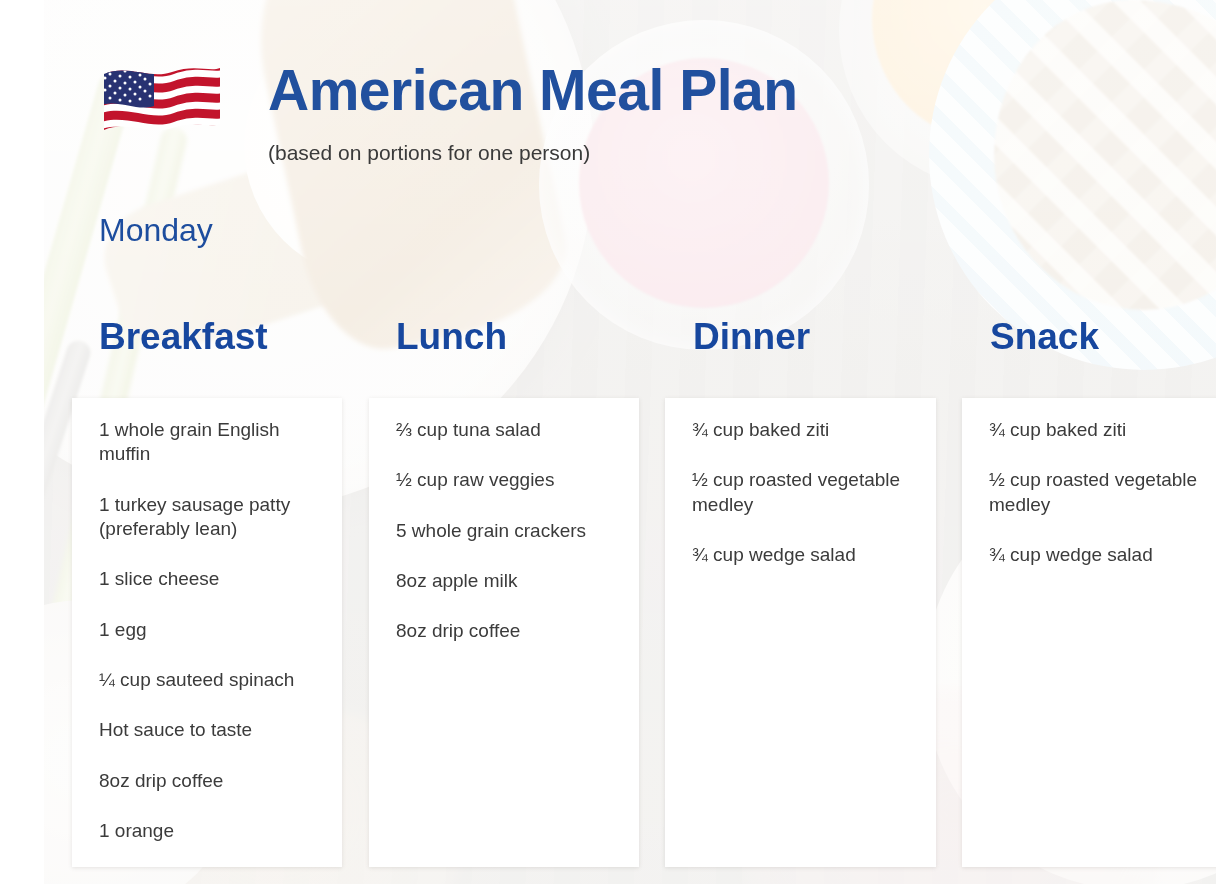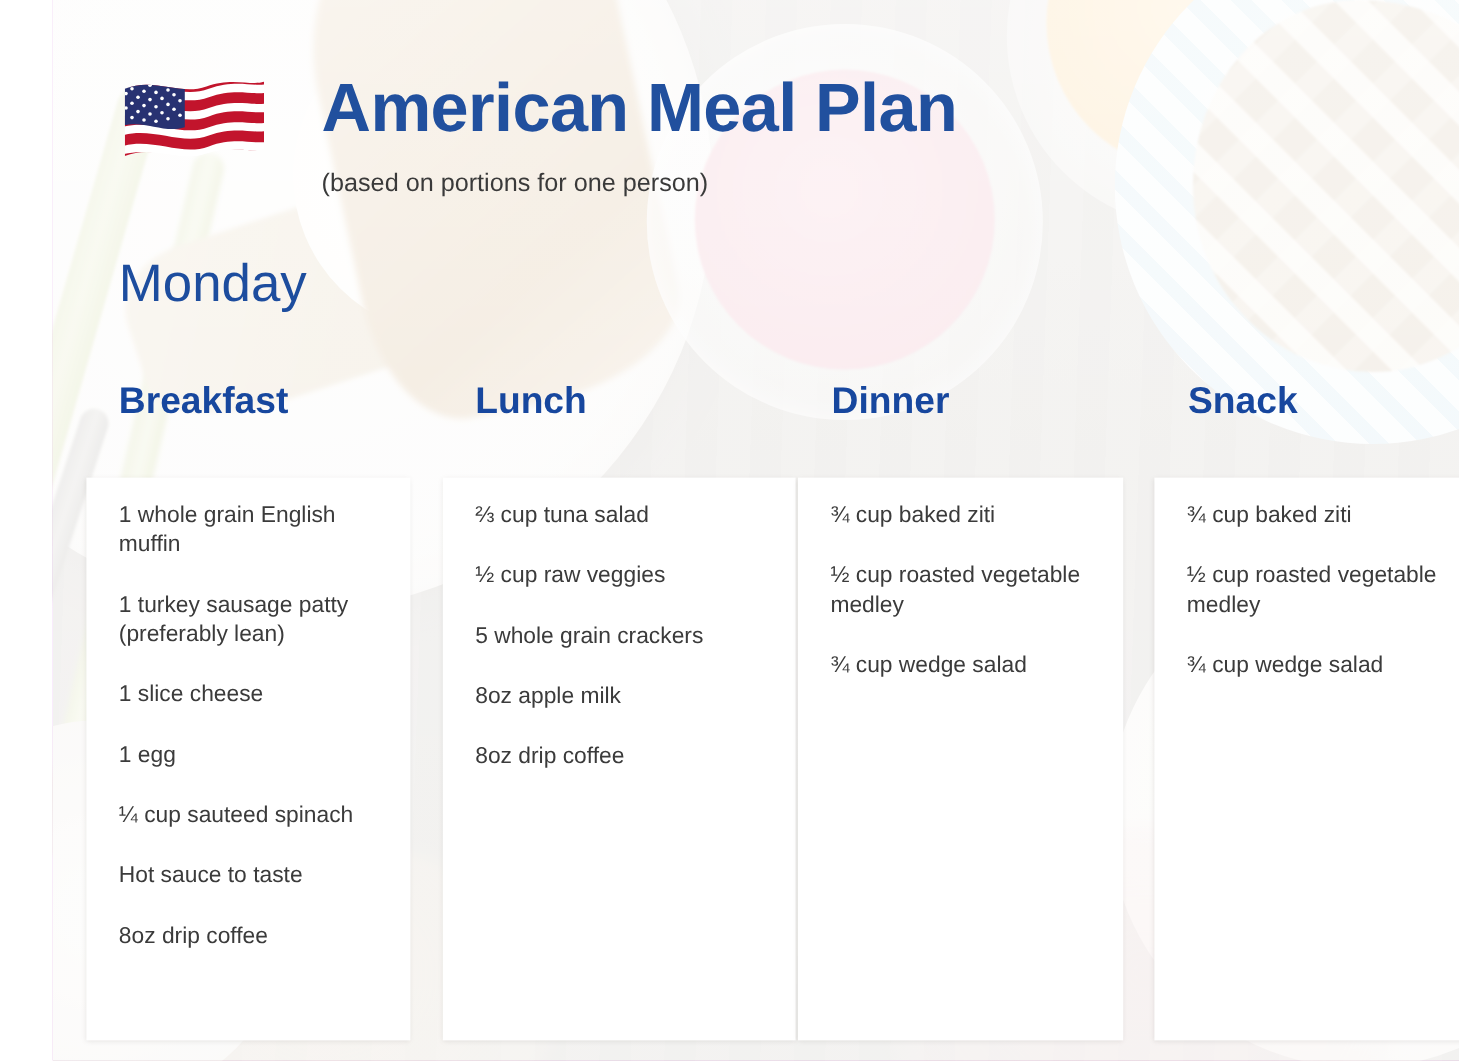--- a/index.html
+++ b/index.html
@@ -224,7 +224,7 @@
   .day {
     position: absolute;
     left: 55px; top: 212px;
-    font-size: 44px;
+    font-size: 32px;
     font-weight: normal;
     color: #1d4d9e;
     white-space: nowrap;

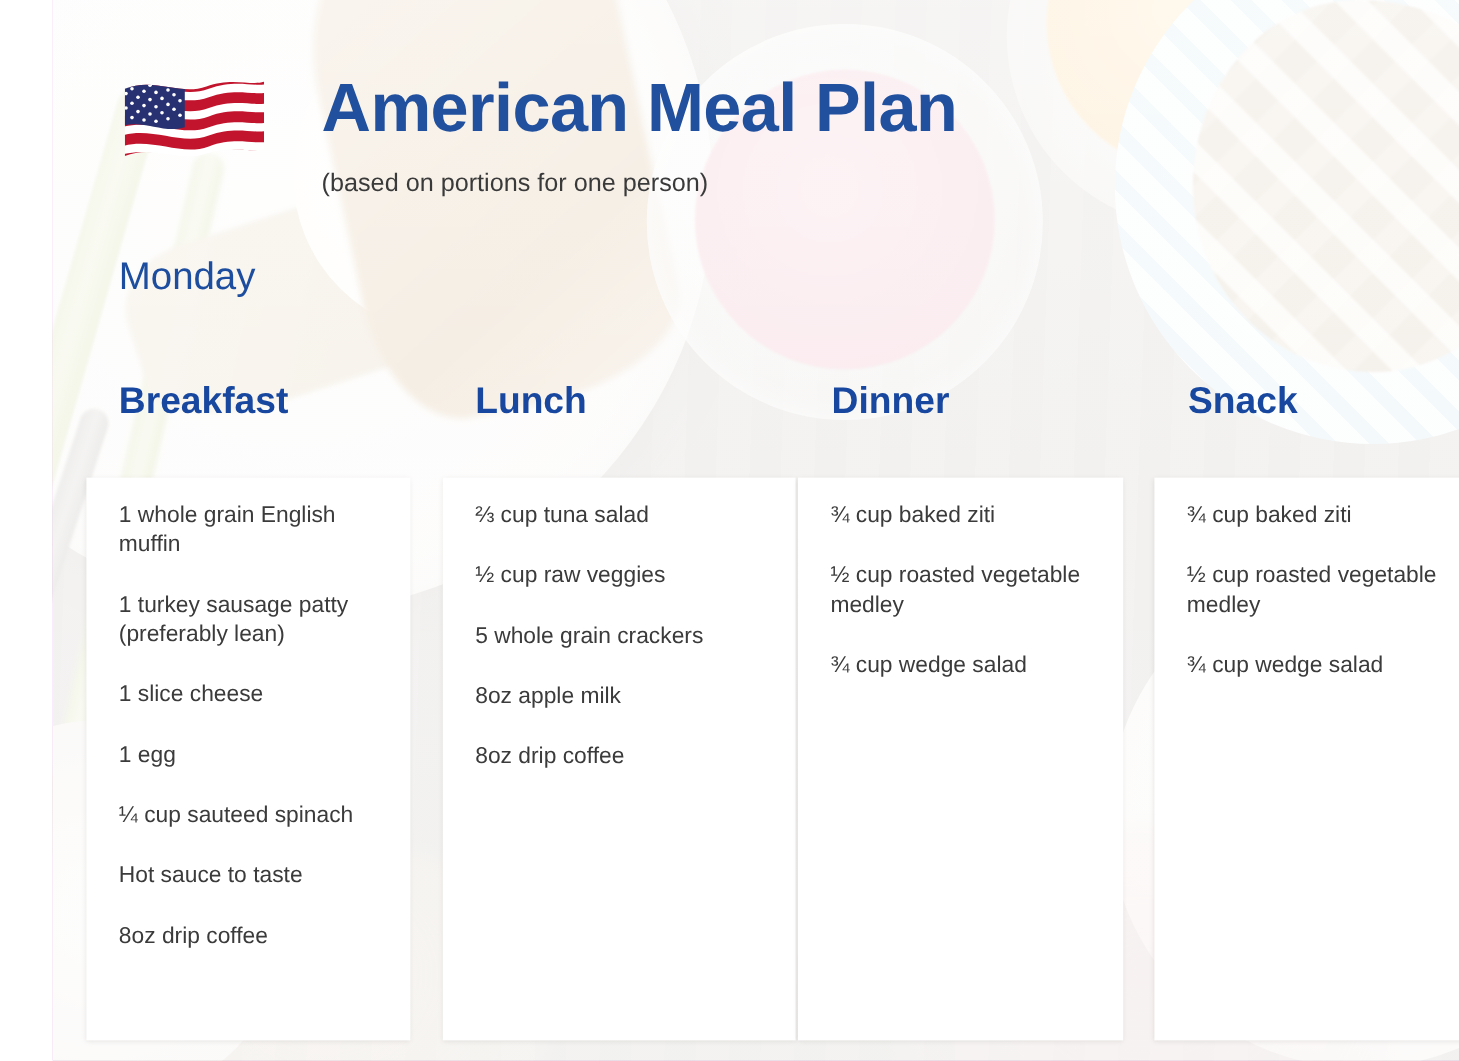--- a/index.html
+++ b/index.html
@@ -233,7 +233,7 @@
   .meal-head {
     position: absolute;
     top: 316px;
-    font-size: 31px;
+    font-size: 37px;
     font-weight: bold;
     color: #17479e;
     white-space: nowrap;

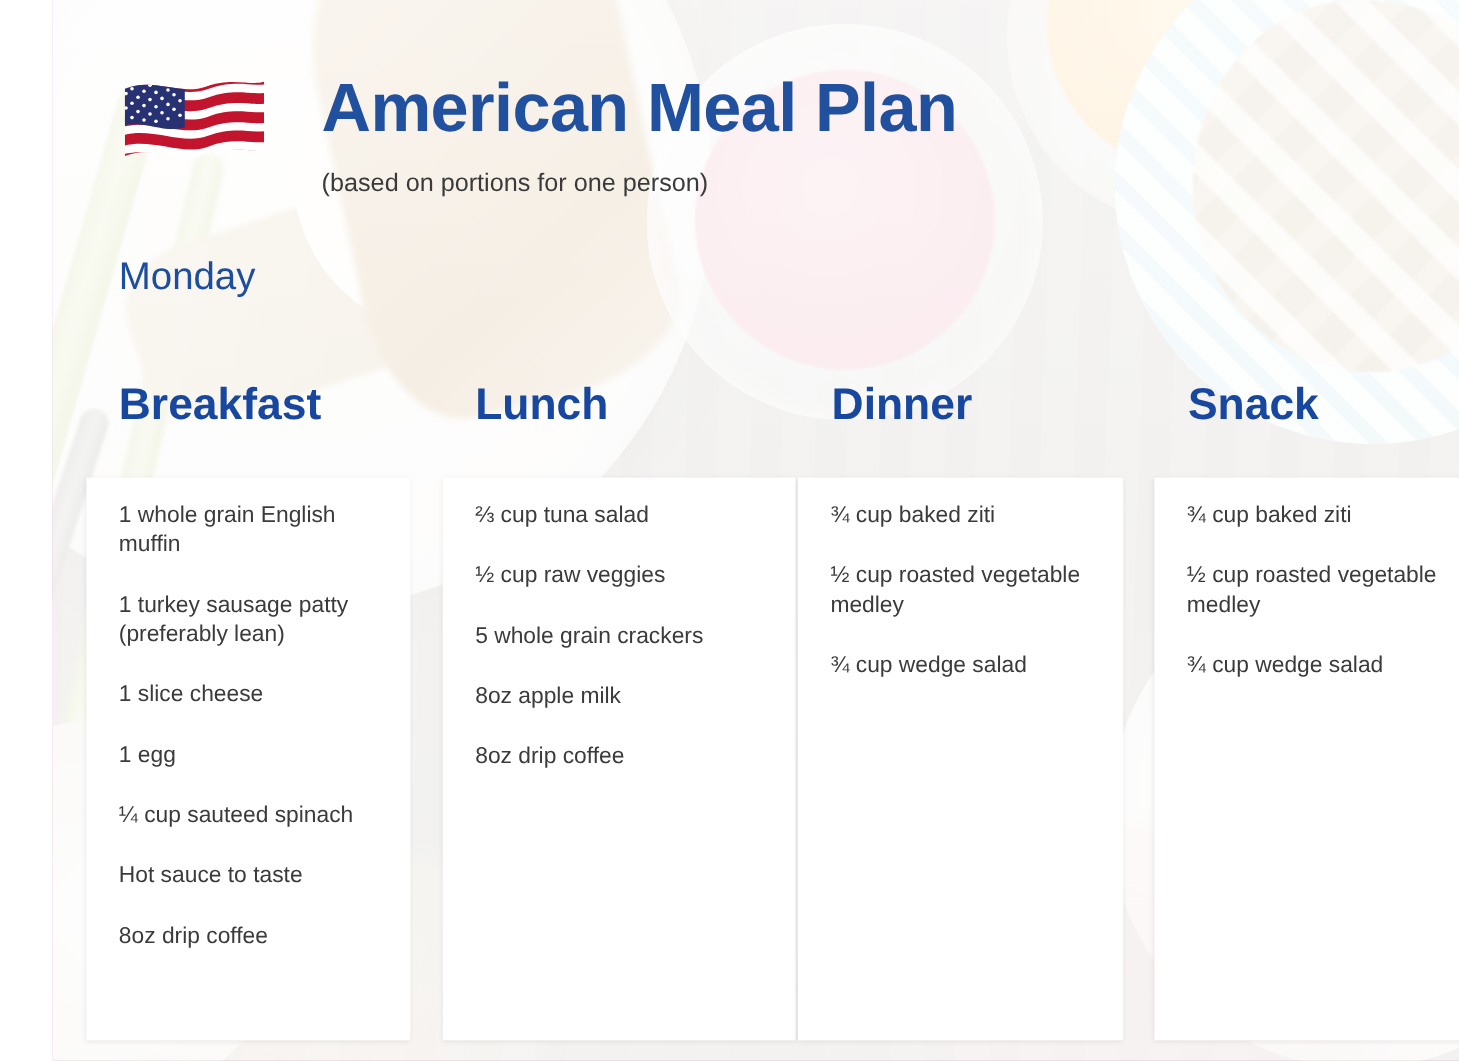--- a/index.html
+++ b/index.html
@@ -262,7 +262,7 @@
 
   
   .col-0 { left: 28px;  width: 270px; }
-  .col-1 { left: 325px; width: 294px; }
+  .col-1 { left: 325px; width: 270px; }
   .col-2 { left: 621px; width: 271px; }
   .col-3 { left: 918px; width: 271px; }
 

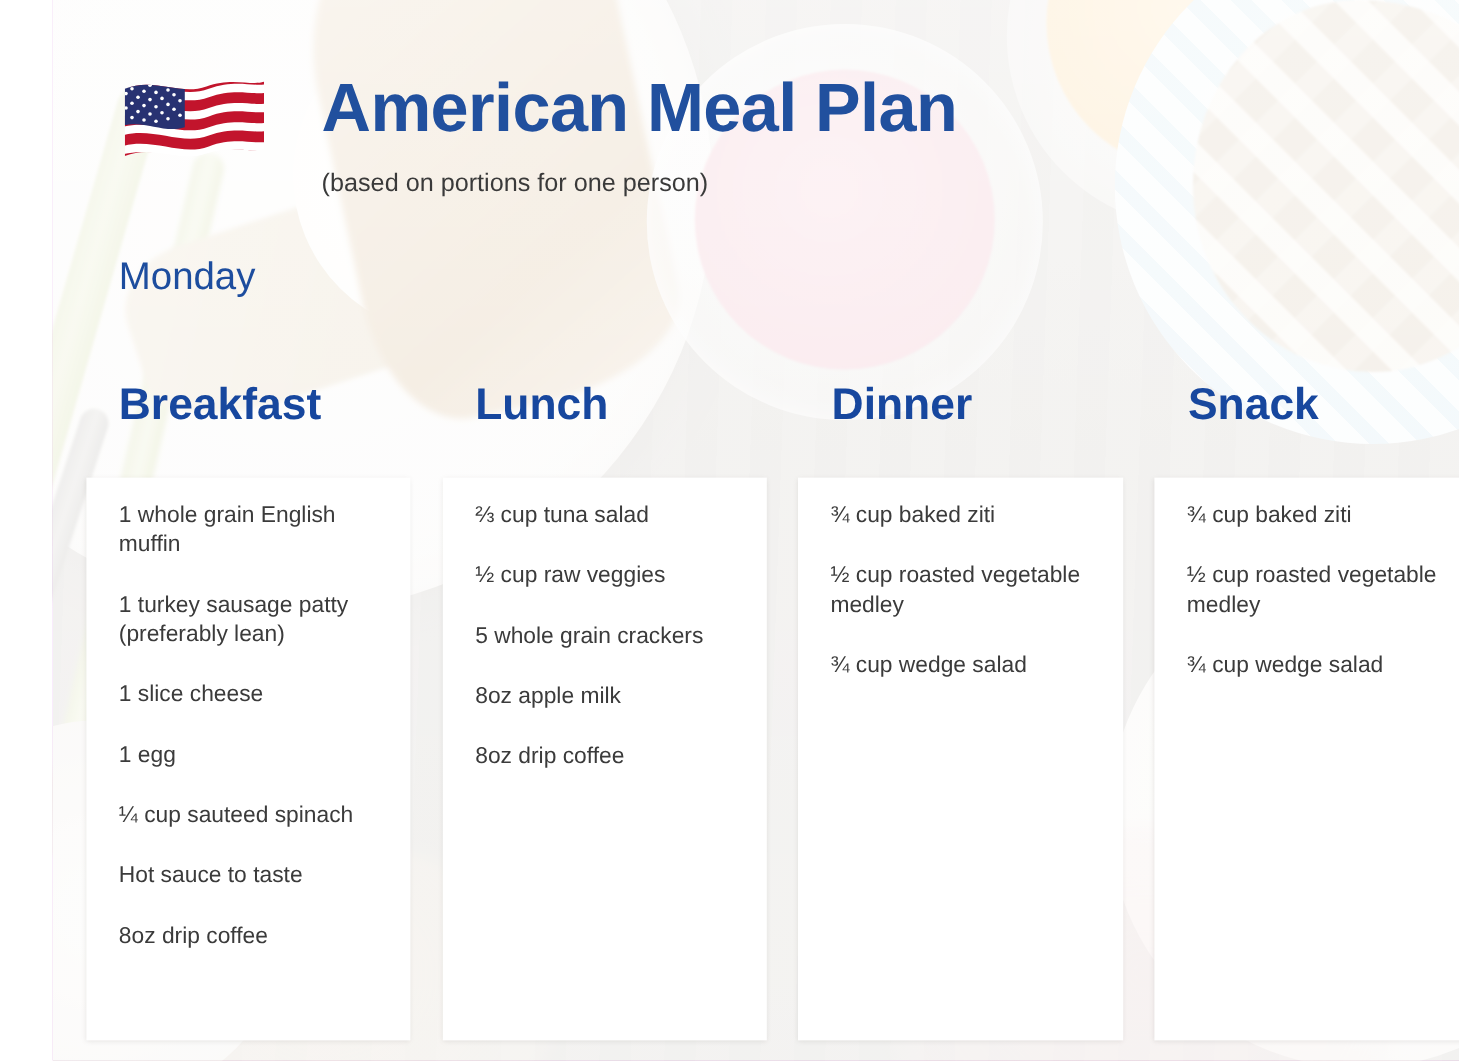--- a/index.html
+++ b/index.html
@@ -380,6 +380,7 @@
           <li>¼ cup sauteed spinach</li>
           <li>Hot sauce to taste</li>
           <li>8oz drip coffee</li>
+          <li>1 orange</li>
         </ul>
     </div>
     <div class="card col-1">

